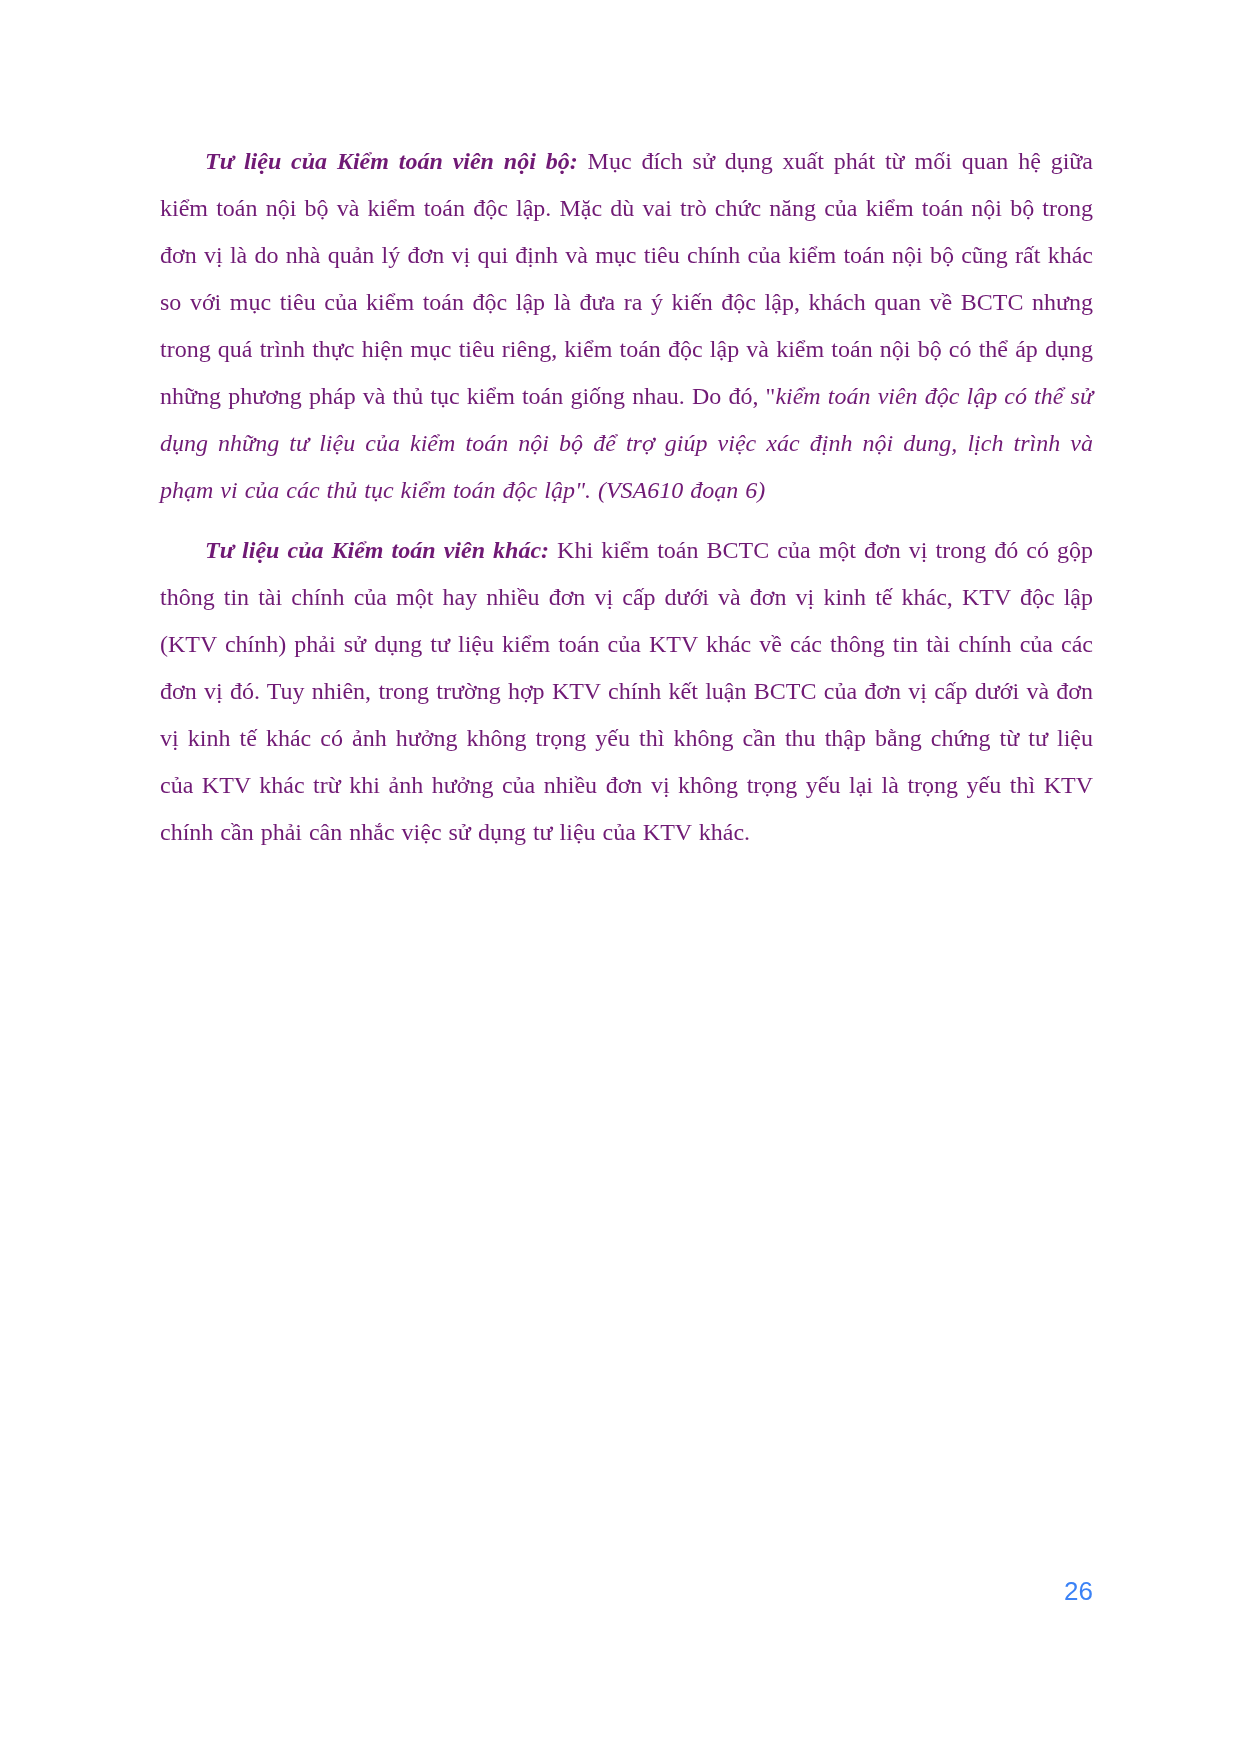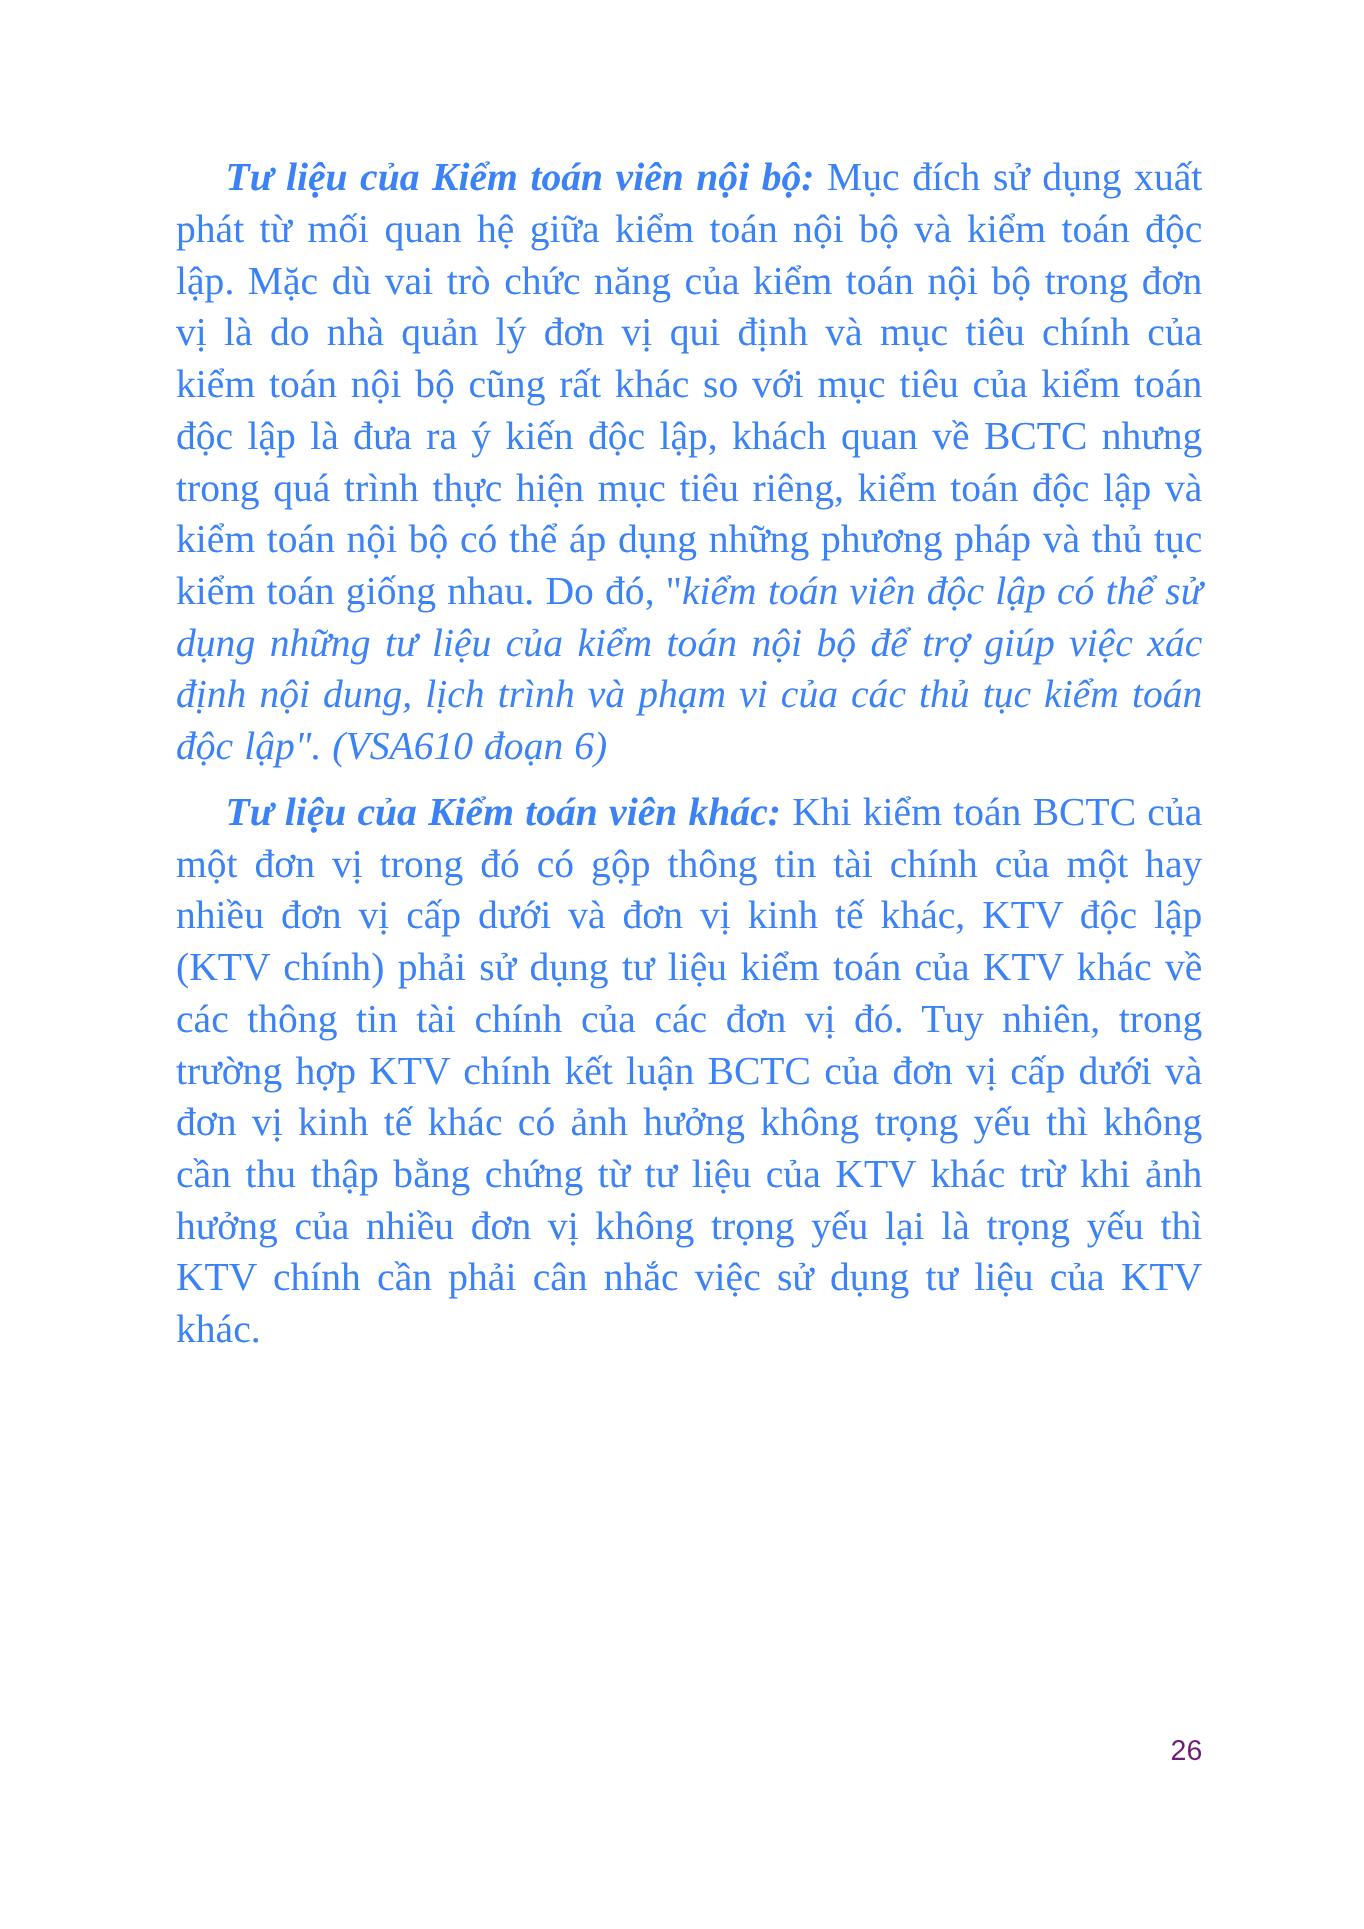--- a/index.html
+++ b/index.html
@@ -24,12 +24,12 @@
   }
   .para {
     margin: 0;
-    font-size: 36px;
+    font-size: 24px;
     line-height: 47px;
     text-align: justify;
     text-align-last: left;
     text-indent: 45px;
-    color: #3b82f6;
+    color: #701a75;
     word-spacing: 1px;
   }
   .para + .para {

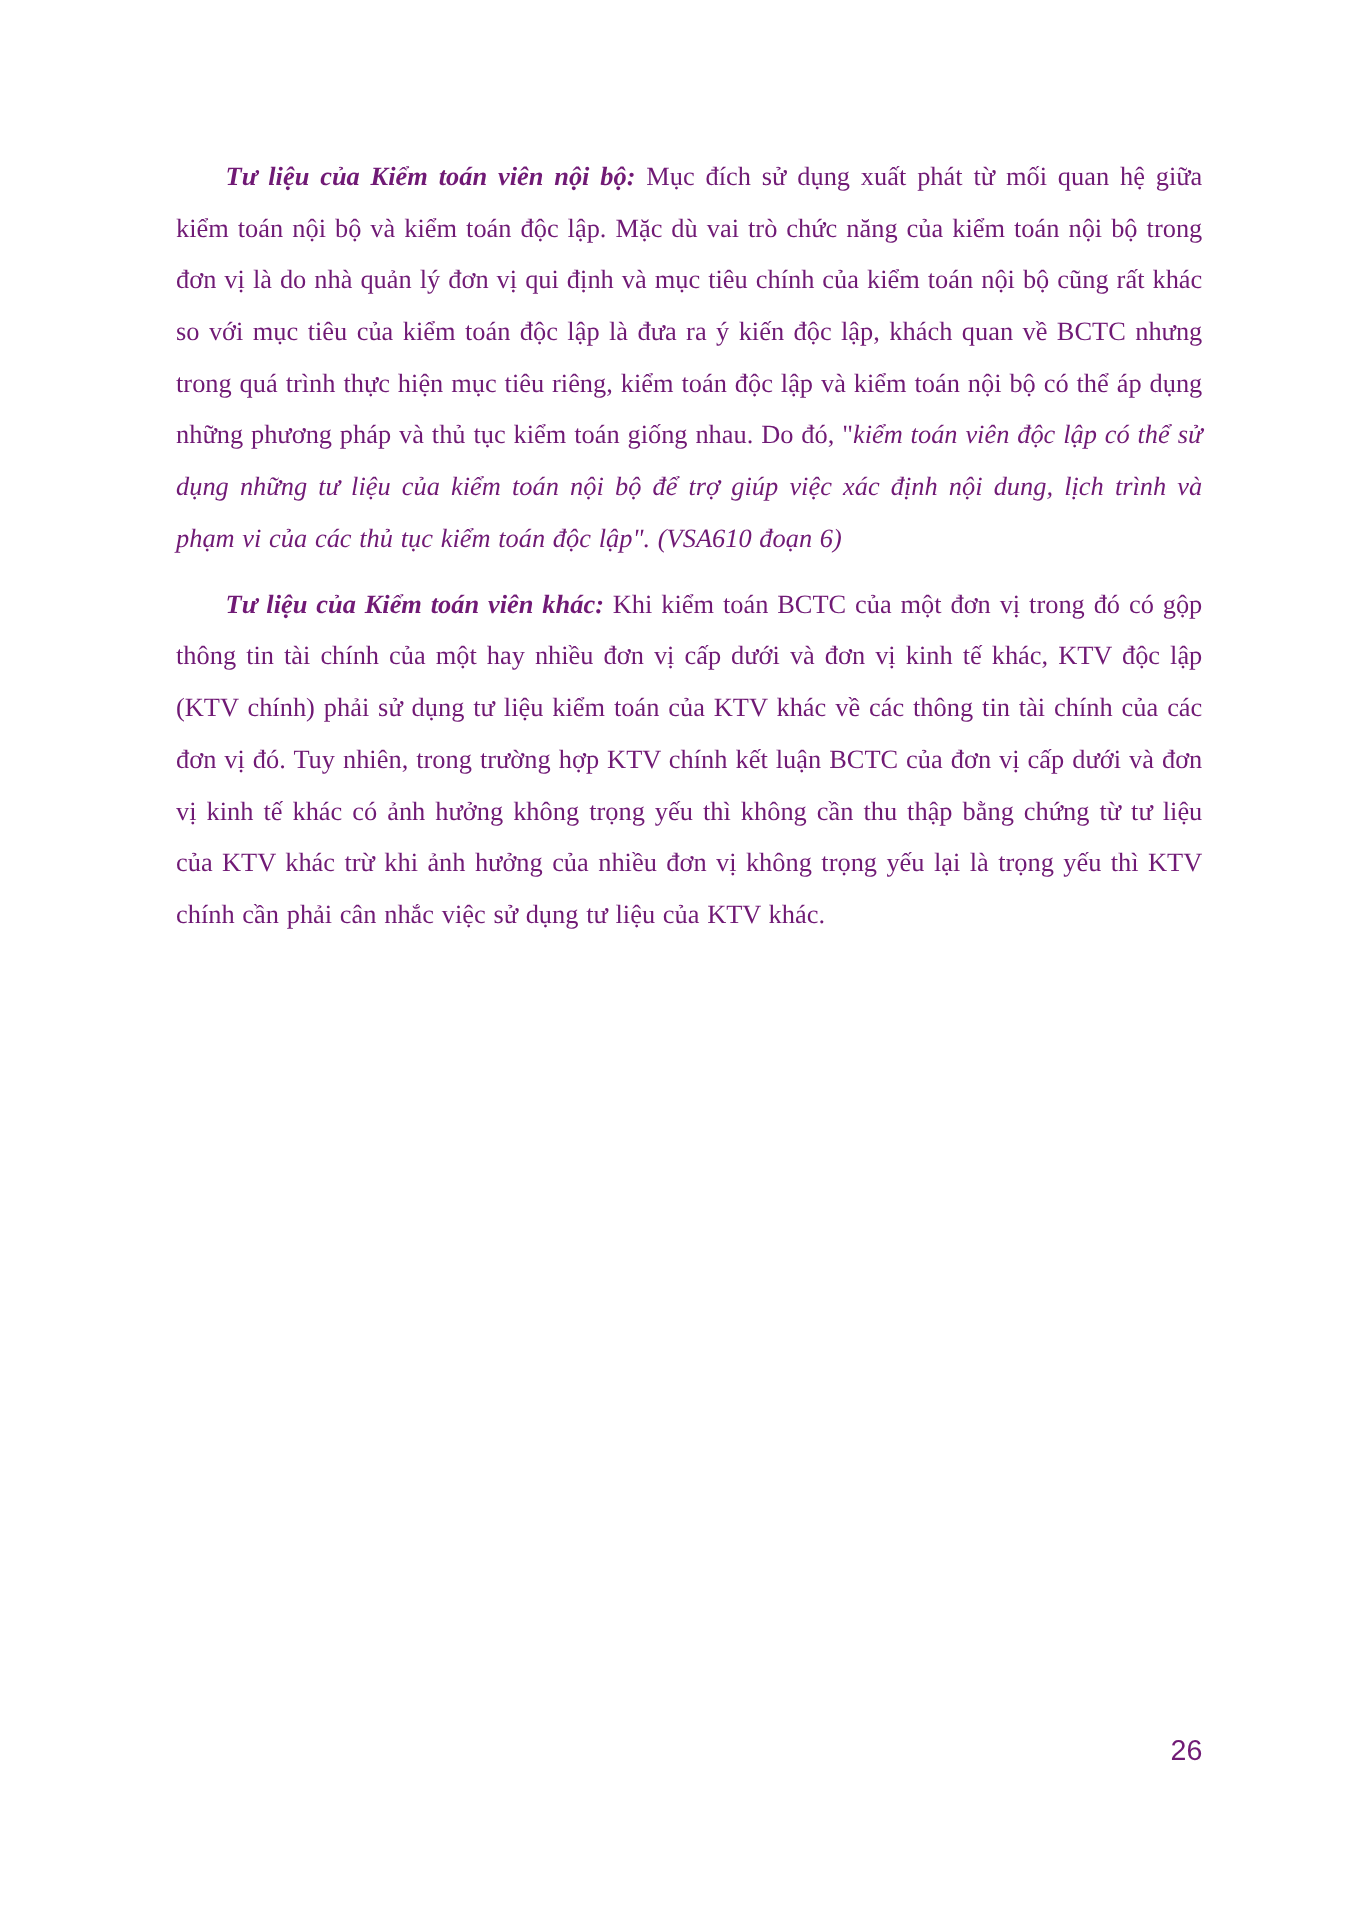--- a/index.html
+++ b/index.html
@@ -47,7 +47,7 @@
     font-family: "Liberation Sans", sans-serif;
     font-size: 26px;
     line-height: 30px;
-    color: #701a75;
+    color: #3b82f6;
   }
 </style>
 </head>

